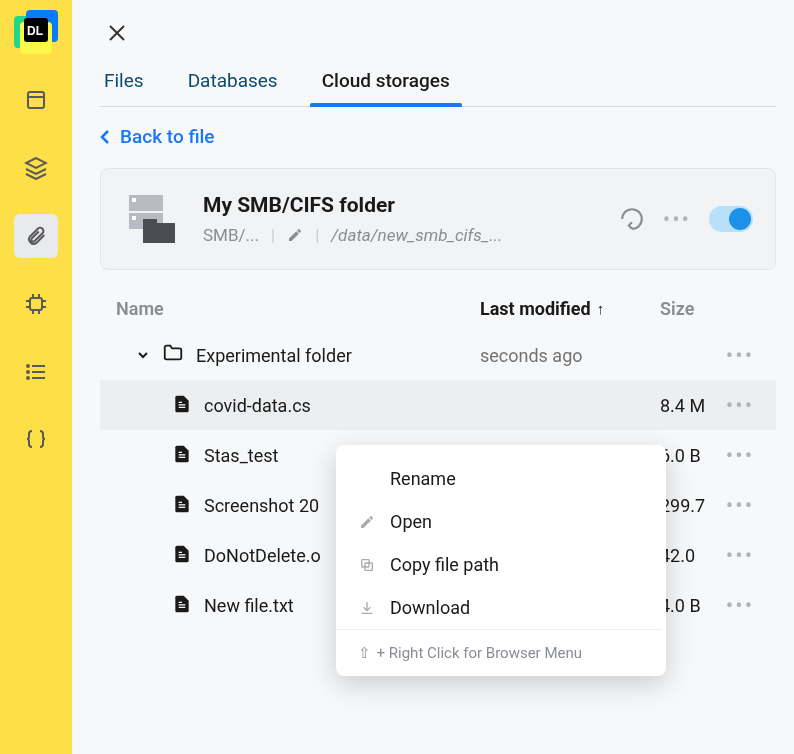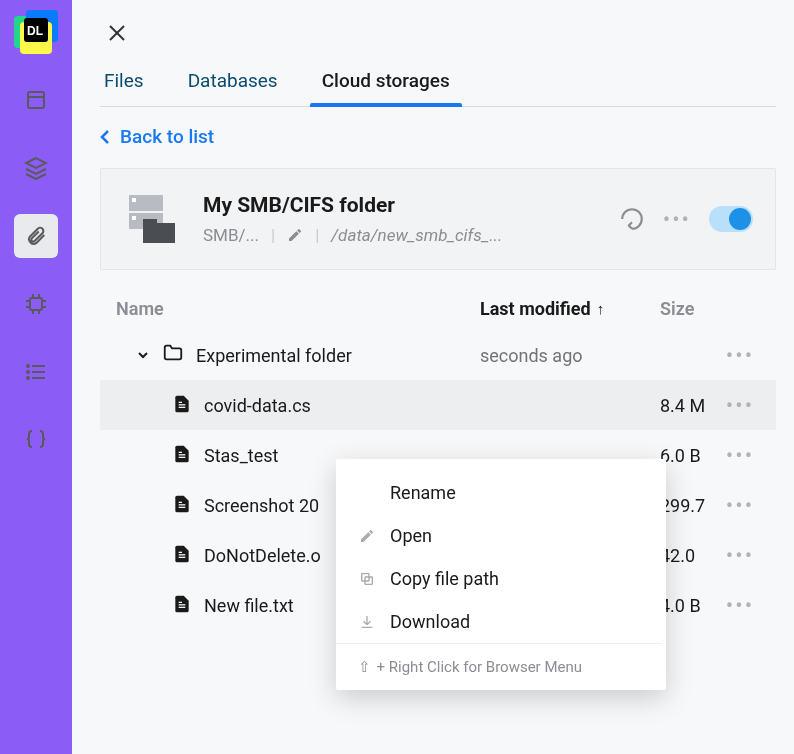--- a/index.html
+++ b/index.html
@@ -14,7 +14,7 @@
   }
   .left-rail {
     width: 72px;
-    background: #8b5cf6;
+    background: #fde047;
     display: flex;
     flex-direction: column;
     align-items: center;

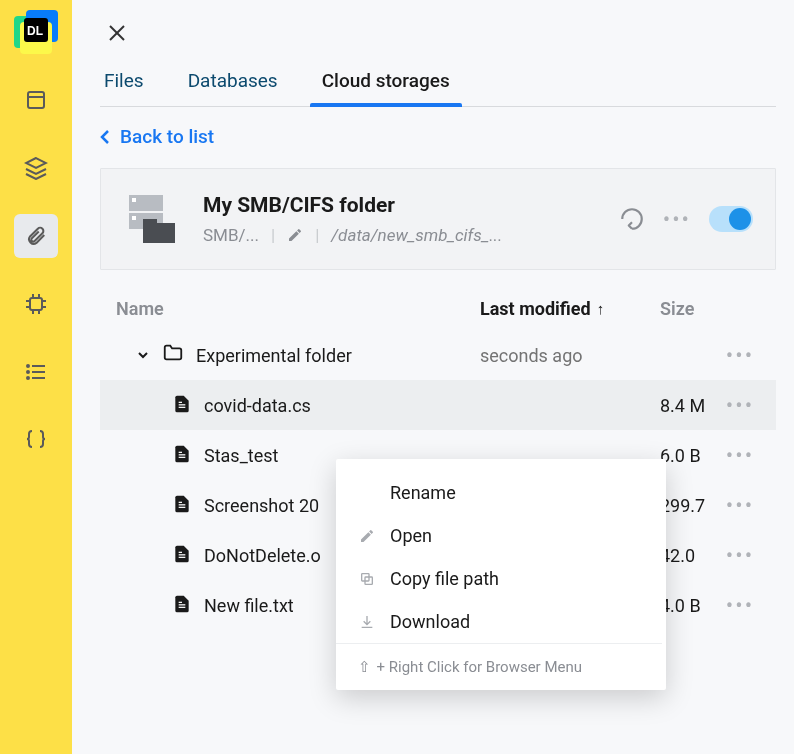--- a/index.html
+++ b/index.html
@@ -296,7 +296,7 @@
     <svg width="10" height="16" viewBox="0 0 10 16" fill="none" stroke="currentColor" stroke-width="2.5">
         <path d="M8 2L2 8l6 6"></path>
       </svg>
-    <span>Back to list</span>
+    <span>Back to file</span>
   </div>
 
   <div class="storage-card">

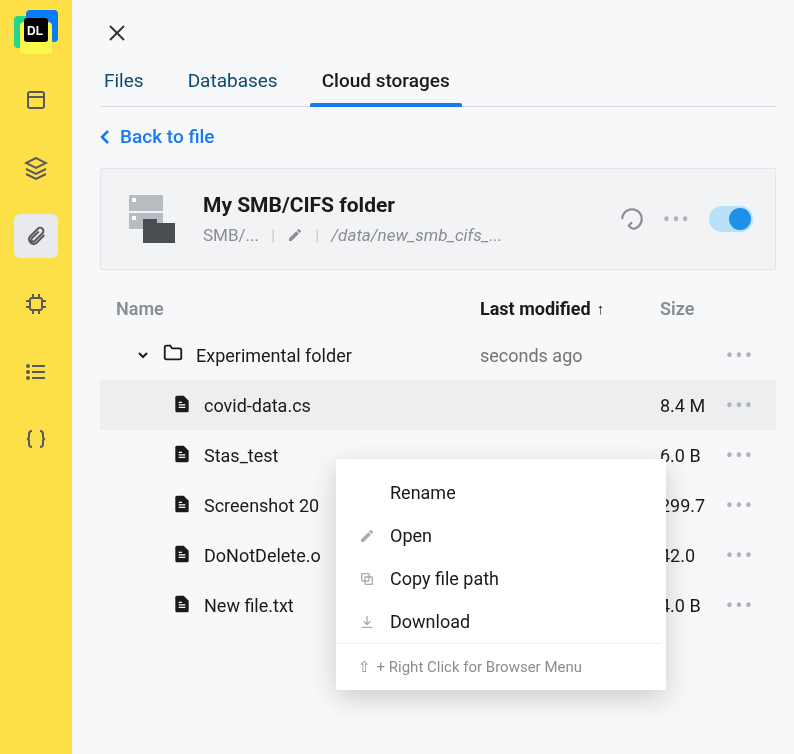--- a/index.html
+++ b/index.html
@@ -96,7 +96,7 @@
   .storage-card {
     background: #f2f3f5;
     border: 1px solid #e3e5e8;
-    border-radius: 1px;
+    border-radius: 8px;
     padding: 22px 22px;
     display: flex;
     align-items: center;

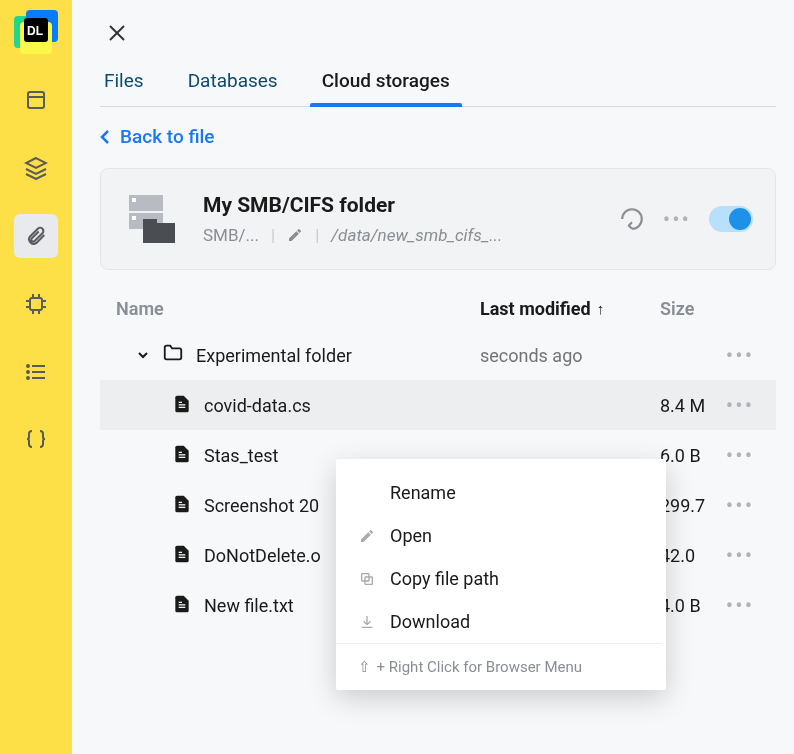--- a/index.html
+++ b/index.html
@@ -182,10 +182,10 @@
   .context-menu {
     position: absolute;
     left: 336px;
-    top: 459px;
+    top: 445px;
     width: 330px;
     background: #fff;
-    border-radius: 2px;
+    border-radius: 8px;
     box-shadow: 0 8px 28px rgba(0,0,0,0.18);
     padding: 12px 4px 0 0;
     z-index: 100;

